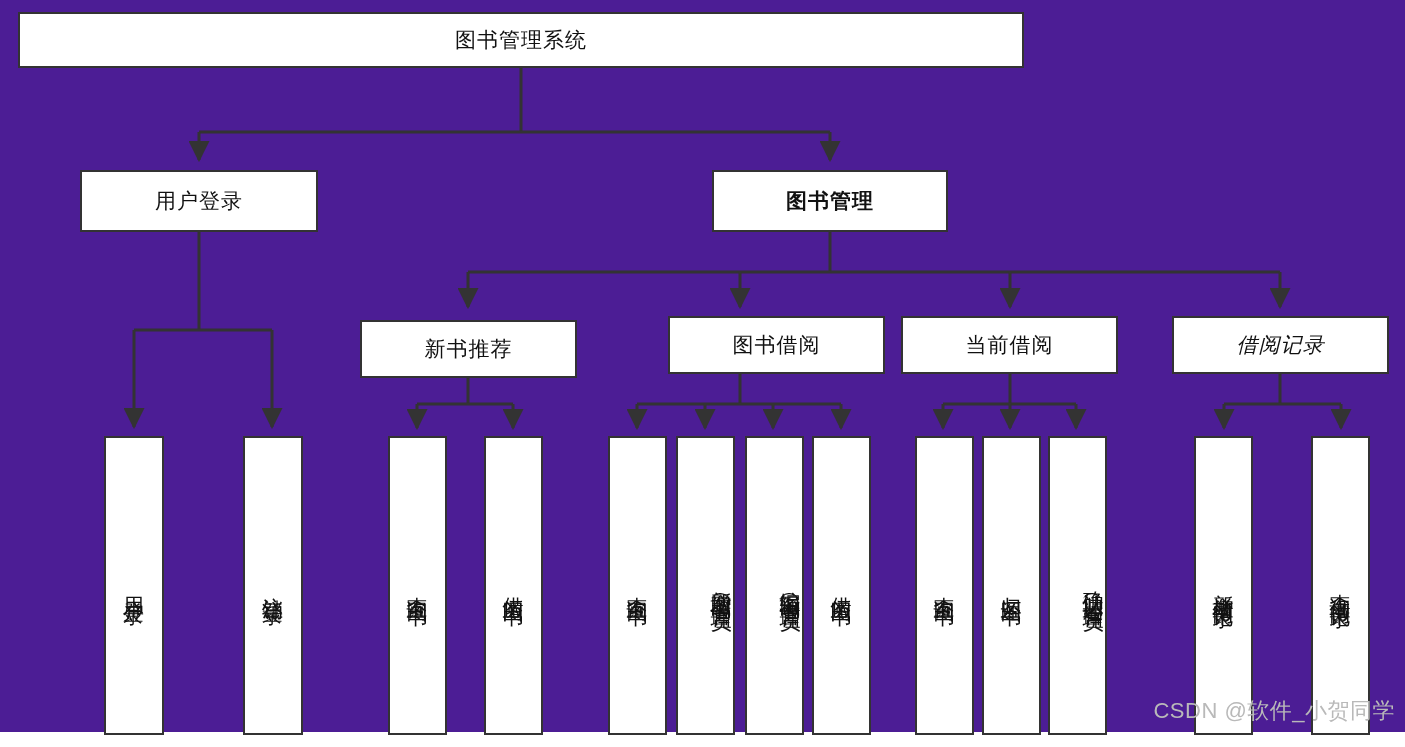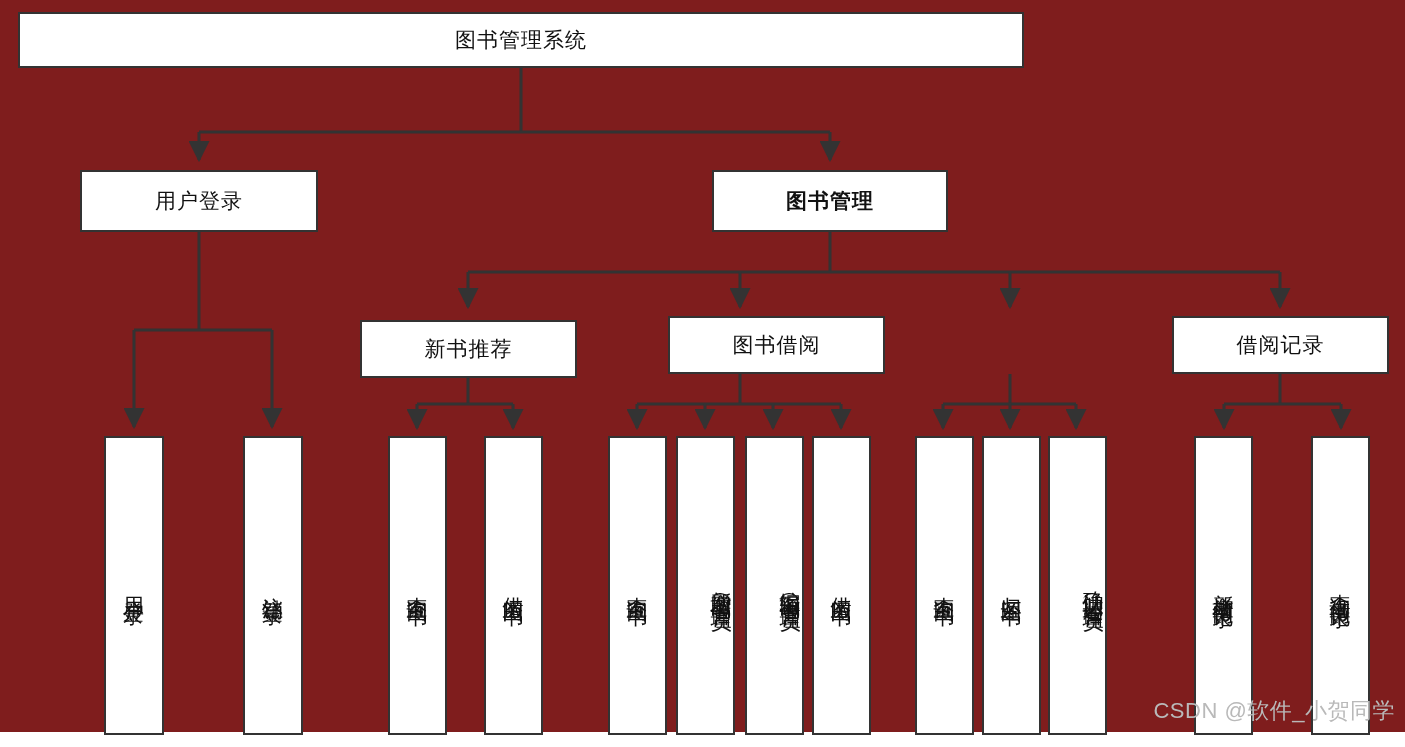--- a/index.html
+++ b/index.html
@@ -17,7 +17,7 @@
     position: relative;
     width: 1405px;
     height: 732px;
-    background: #7f1d1d;
+    background: #4c1d95;
     text-align: center;
   }
   svg.edges {

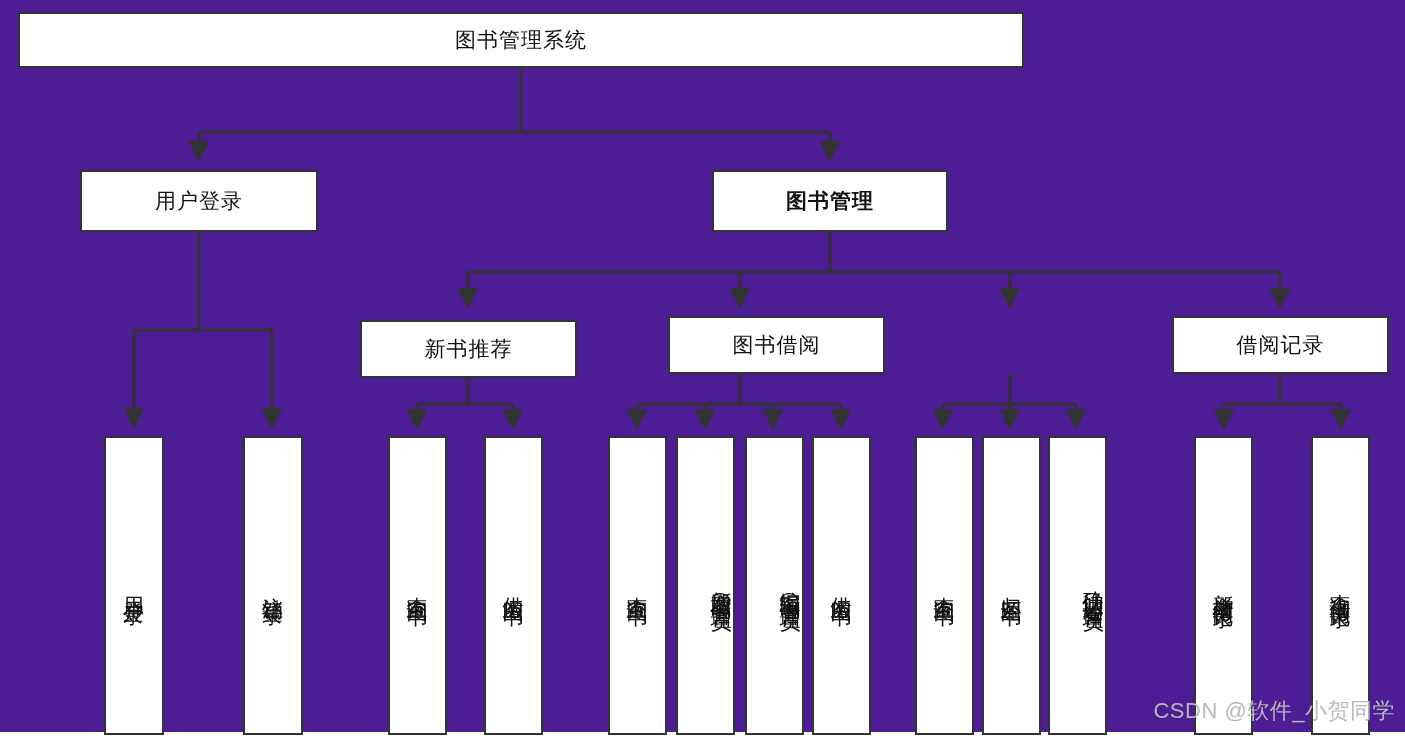--- a/index.html
+++ b/index.html
@@ -132,6 +132,7 @@
 
   <div class="node node-h" style="left:360px; top:320px; width:217px; height:58px;">新书推荐</div>
   <div class="node node-h" style="left:632px; top:316px; width:217px; height:58px;margin-left:36px;">图书借阅</div>
+  <div class="node node-h" style="left:901px; top:316px; width:217px; height:58px;">当前借阅</div>
   <div class="node node-h" style="left:1172px; top:316px; width:217px; height:58px;">借阅记录</div>
 
   <div class="node node-v center-v" style="left:104px; top:436px; width:60px; height:299px;">用户登录</div>

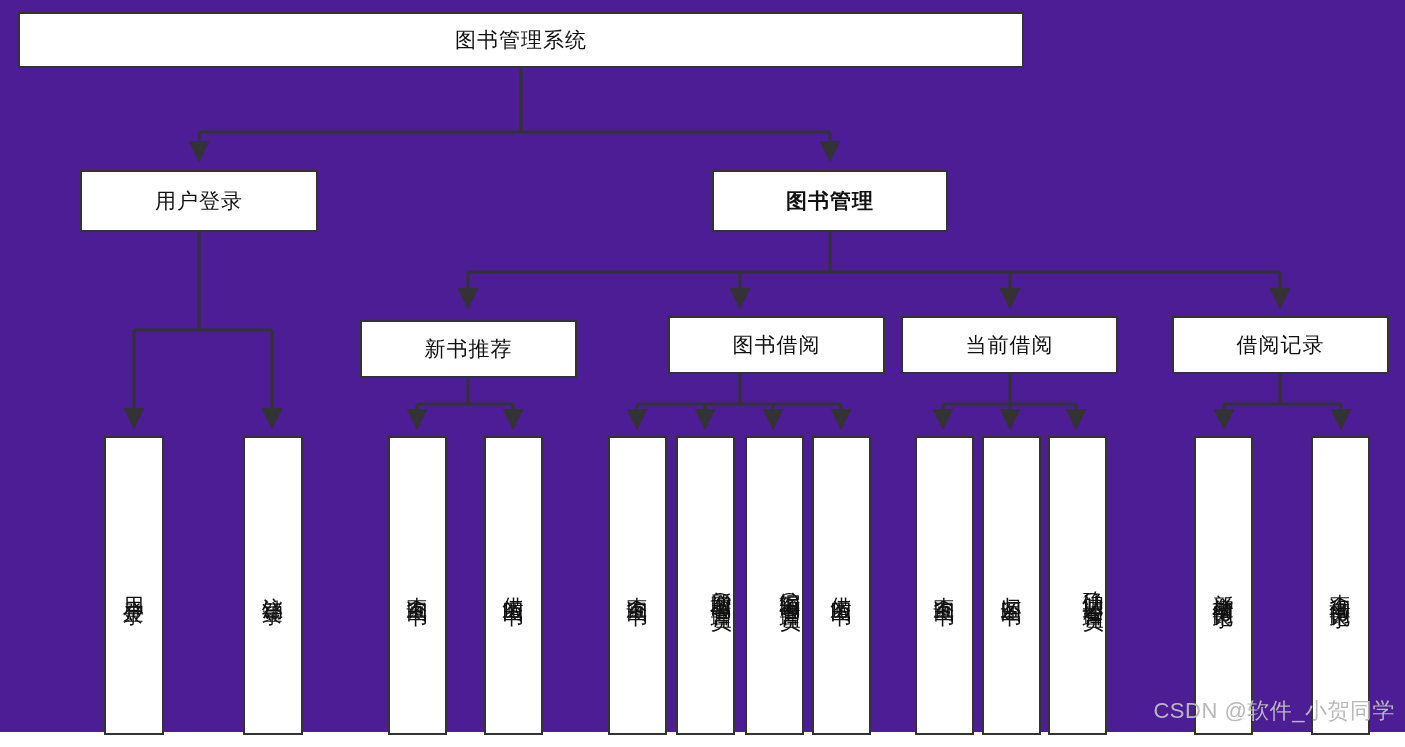--- a/index.html
+++ b/index.html
@@ -133,7 +133,7 @@
   <div class="node node-h" style="left:360px; top:320px; width:217px; height:58px;">新书推荐</div>
   <div class="node node-h" style="left:632px; top:316px; width:217px; height:58px;margin-left:36px;">图书借阅</div>
   <div class="node node-h" style="left:901px; top:316px; width:217px; height:58px;">当前借阅</div>
-  <div class="node node-h" style="left:1172px; top:316px; width:217px; height:58px;">借阅记录</div>
+  <div class="node node-h" style="left:1172px; top:316px; width:217px; height:58px;font-style:italic;">借阅记录</div>
 
   <div class="node node-v center-v" style="left:104px; top:436px; width:60px; height:299px;">用户登录</div>
   <div class="node node-v center-v" style="left:243px; top:436px; width:60px; height:299px;">注销登录</div>

